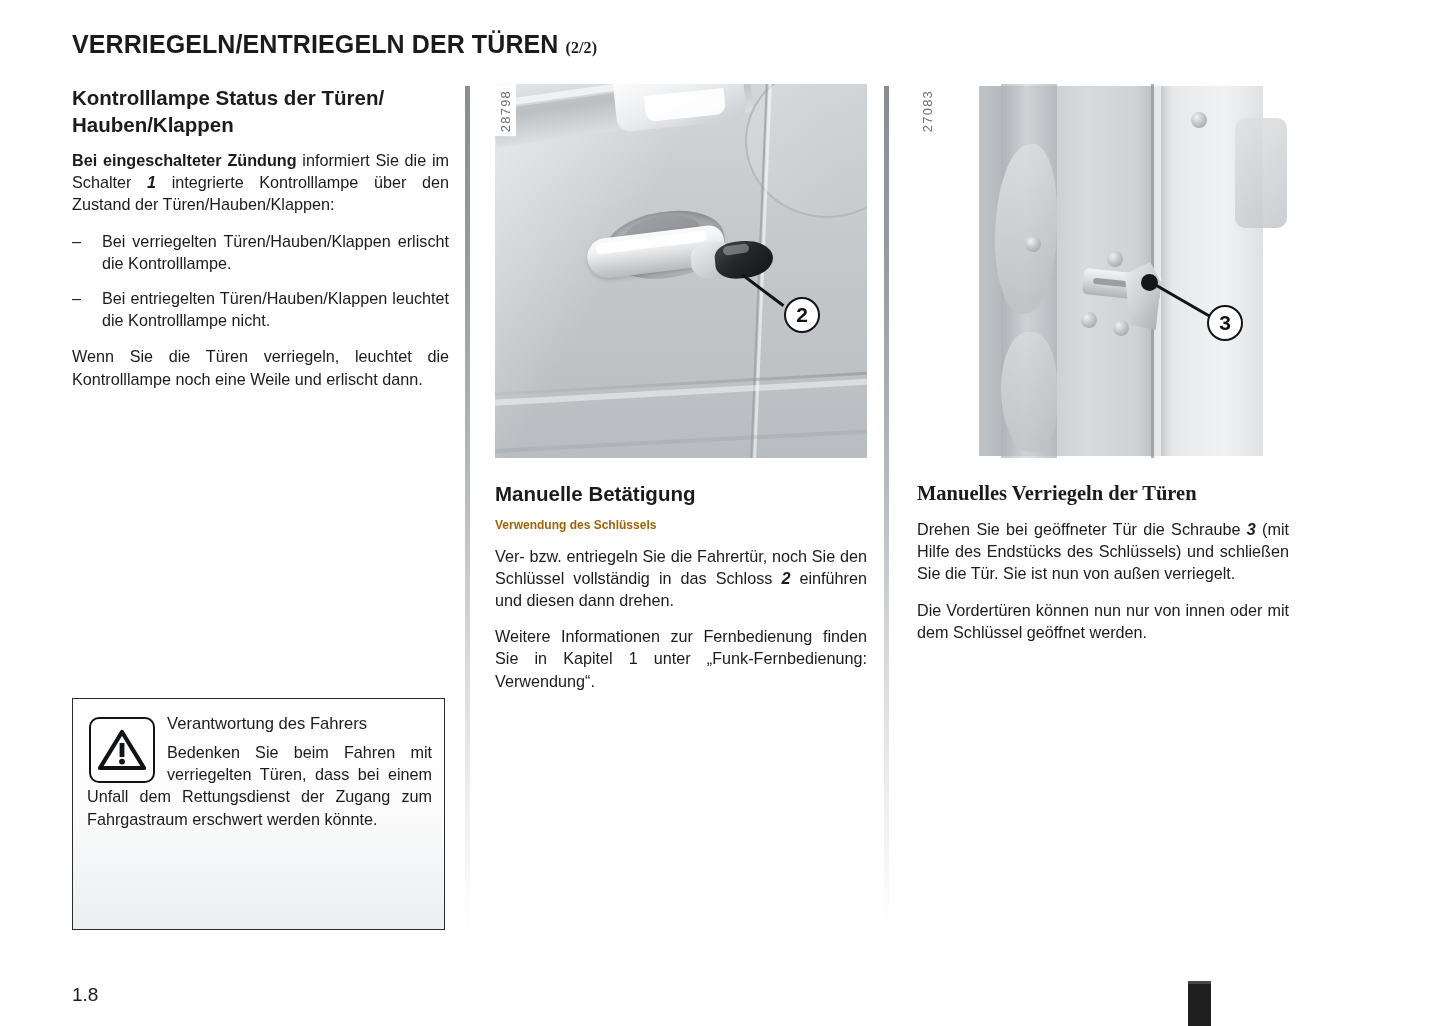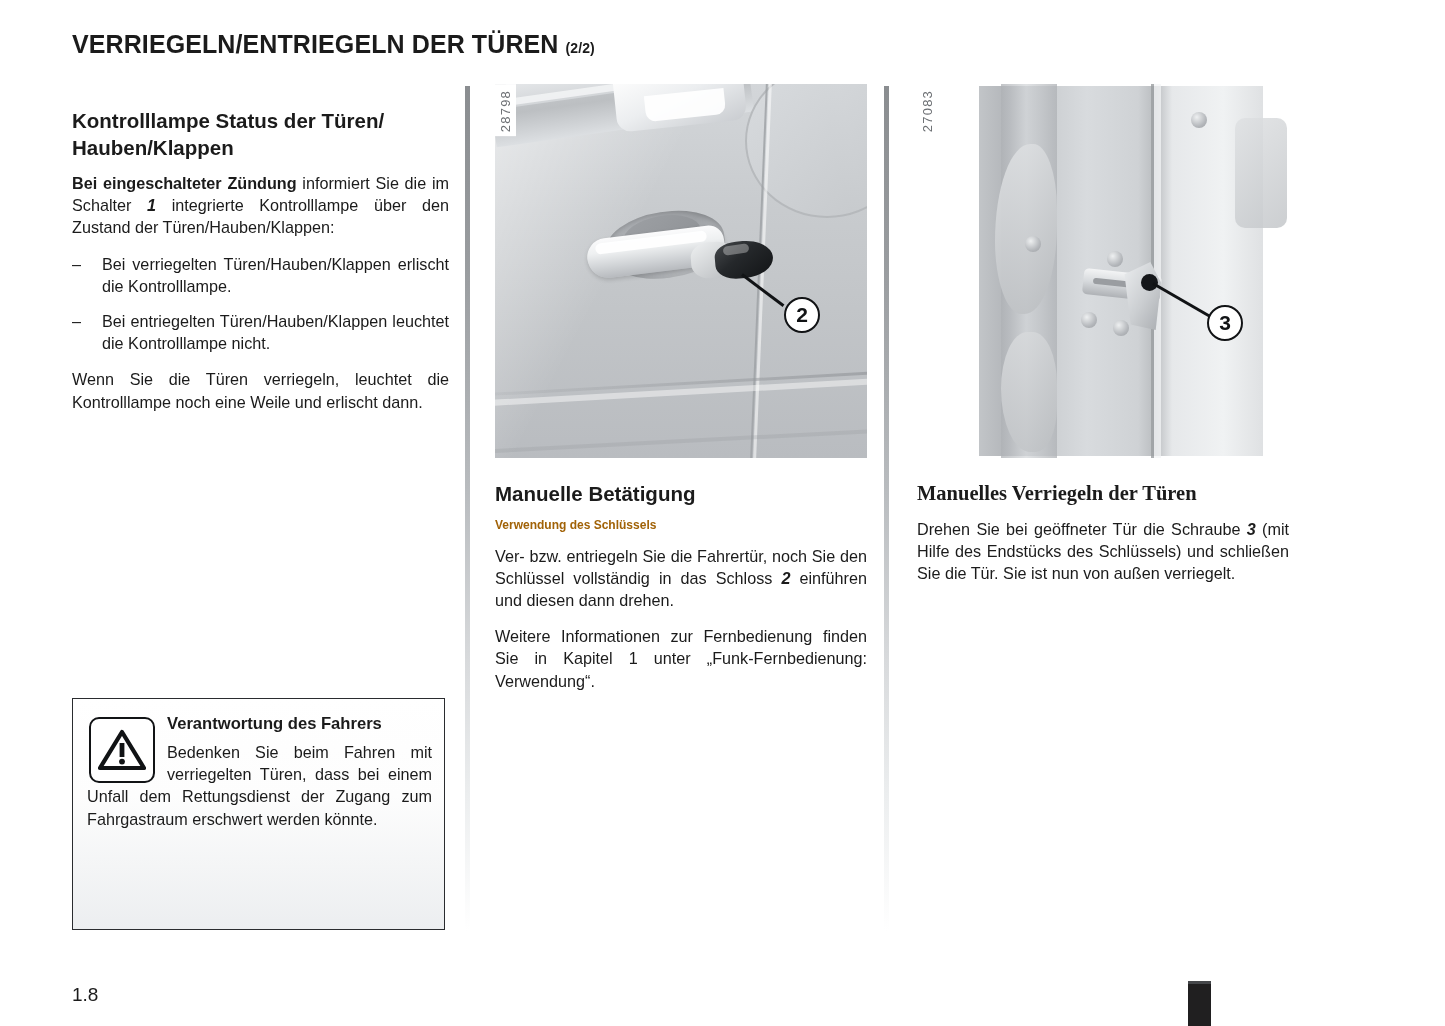--- a/index.html
+++ b/index.html
@@ -28,8 +28,9 @@
     white-space: nowrap;
   }
   .page-title .frac {
-    font-size: 14px;
+    font-size: 16px;
     font-weight: bold;
+    font-family: Liberation Serif, serif;
   }
 
   

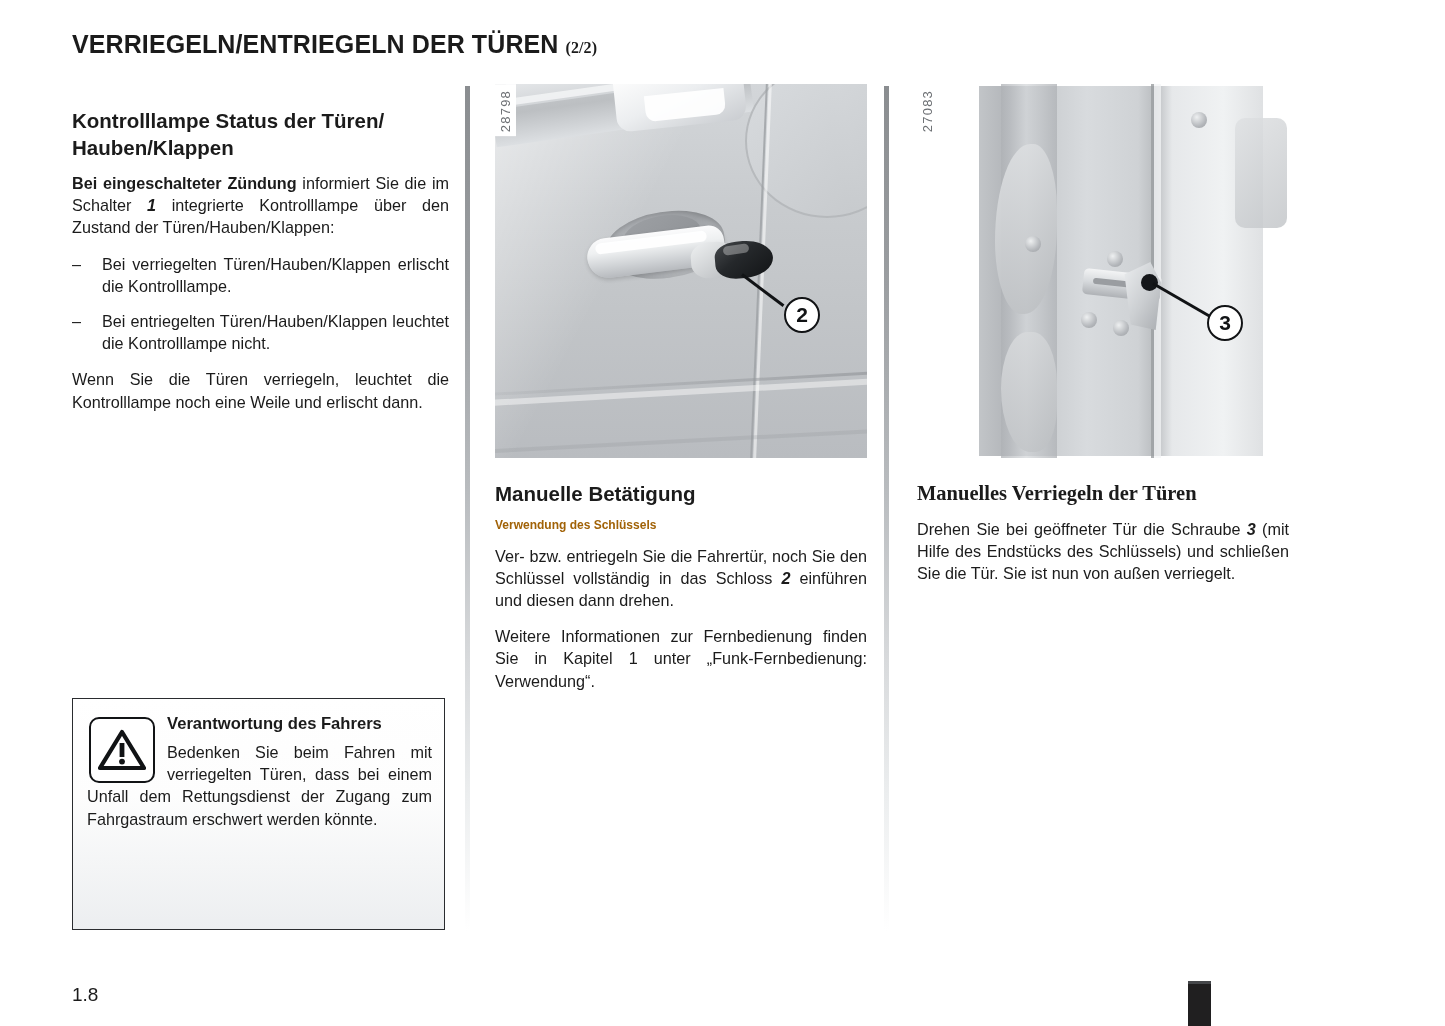--- a/index.html
+++ b/index.html
@@ -48,7 +48,7 @@
 
   
   .col { position: absolute; }
-  .col-left   { left: 72px;  top: 84px;  width: 377px; margin-top: 23px; }
+  .col-left   { left: 72px;  top: 84px;  width: 377px; }
   .col-mid    { left: 495px; top: 84px;  width: 372px; }
   .col-right  { left: 917px; top: 84px;  width: 372px; }
 

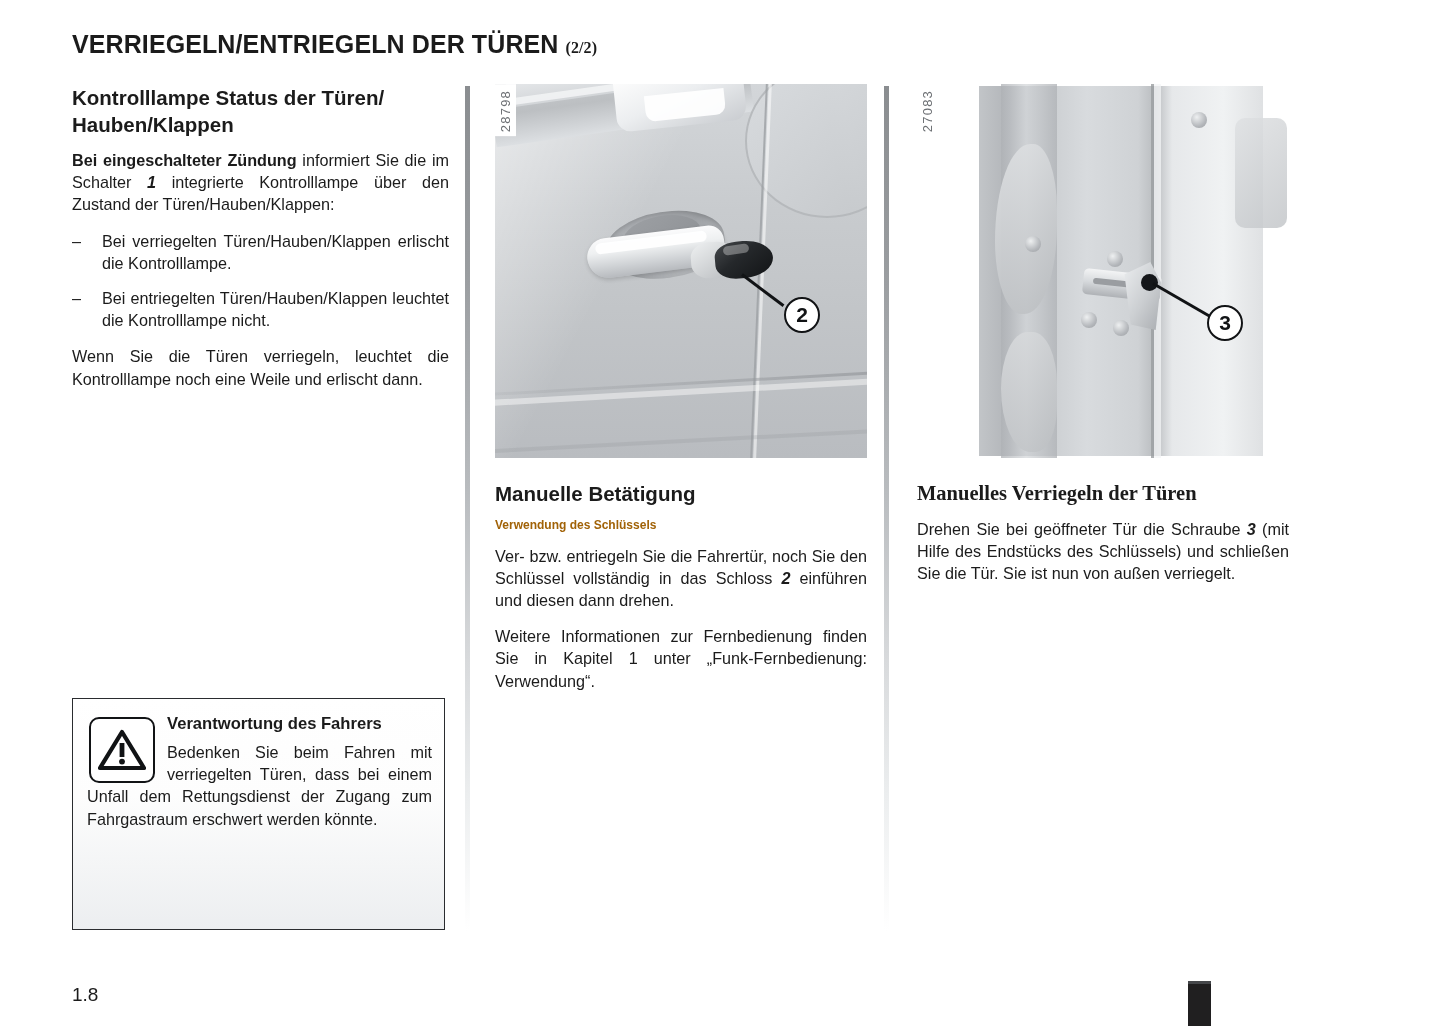--- a/index.html
+++ b/index.html
@@ -581,6 +581,7 @@
     <span>Drehen Sie bei geöffneter Tür die Schraube </span><span class="bi">3</span><span> (mit Hilfe des Endstücks des Schlüssels) und schließen Sie die Tür. Sie ist nun von außen verriegelt.</span>
   </p>
 
+  <p class="body">Die Vordertüren können nun nur von innen oder mit dem Schlüssel geöffnet werden.</p>
 </div>
 
 <div class="page-number">1.8</div>

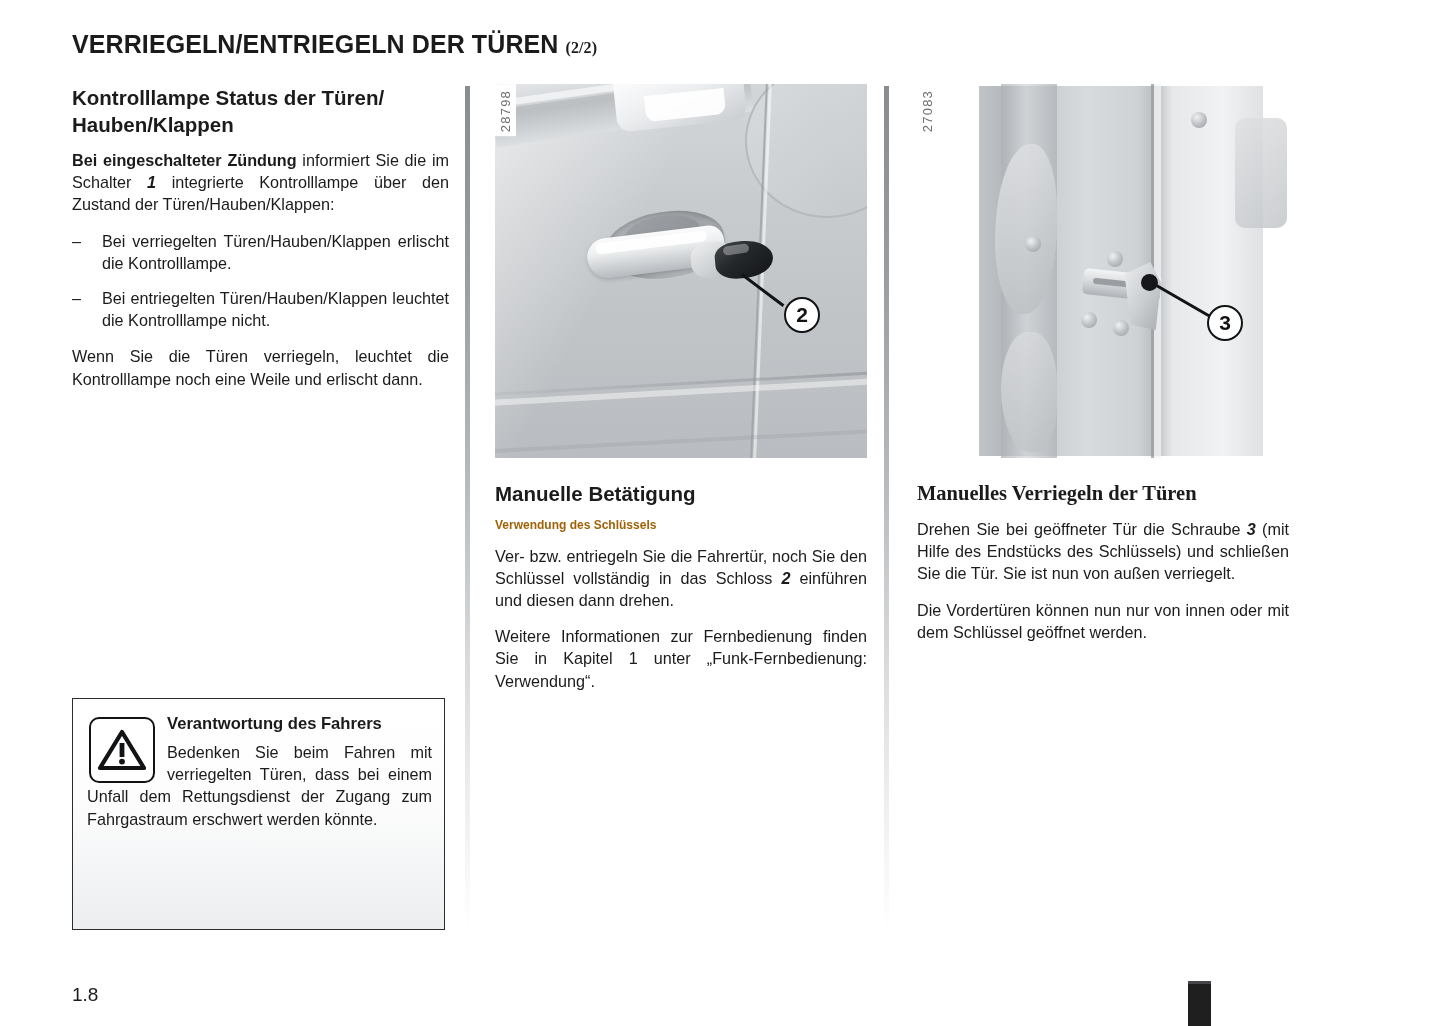--- a/index.html
+++ b/index.html
@@ -429,7 +429,7 @@
   .warn-title {
     margin: 0 0 6px 0;
     font-size: 16.6px;
-    font-weight: bold;
+    font-weight: normal;
     line-height: 1.3;
     color: #1b1b1b;
   }

